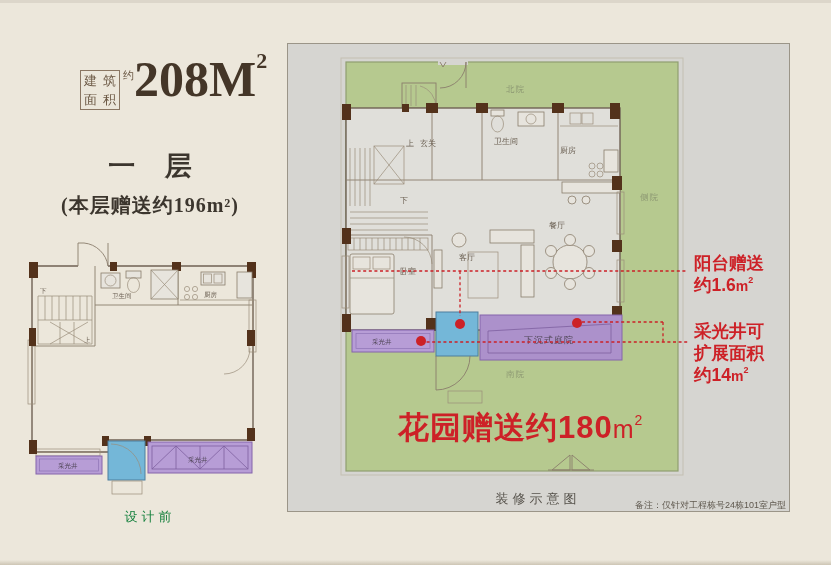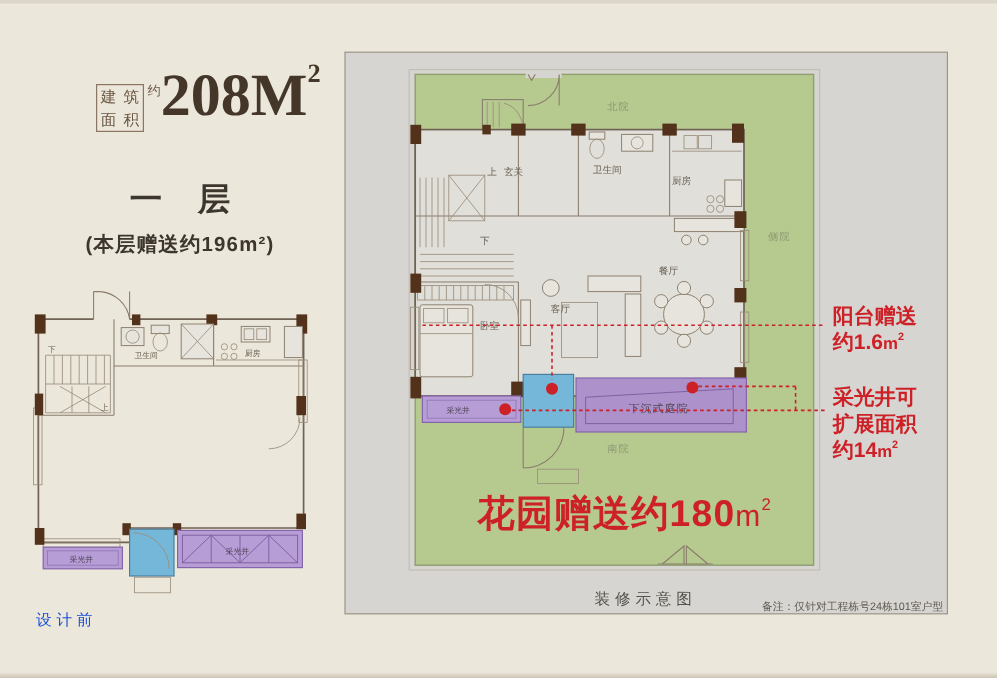--- a/index.html
+++ b/index.html
@@ -36,7 +36,7 @@
   }
   .floor-bonus{
     position:absolute; left:10px; top:192px; width:280px; text-align:center;
-    font-size:17px; font-weight:bold; color:#3c362e; letter-spacing:1px;
+    font-size:20px; font-weight:bold; color:#3c362e; letter-spacing:1px;font-family:Liberation Serif, serif;
   }
   .caption-left{
     position:absolute; left:30px; top:508px; width:240px; text-align:left;

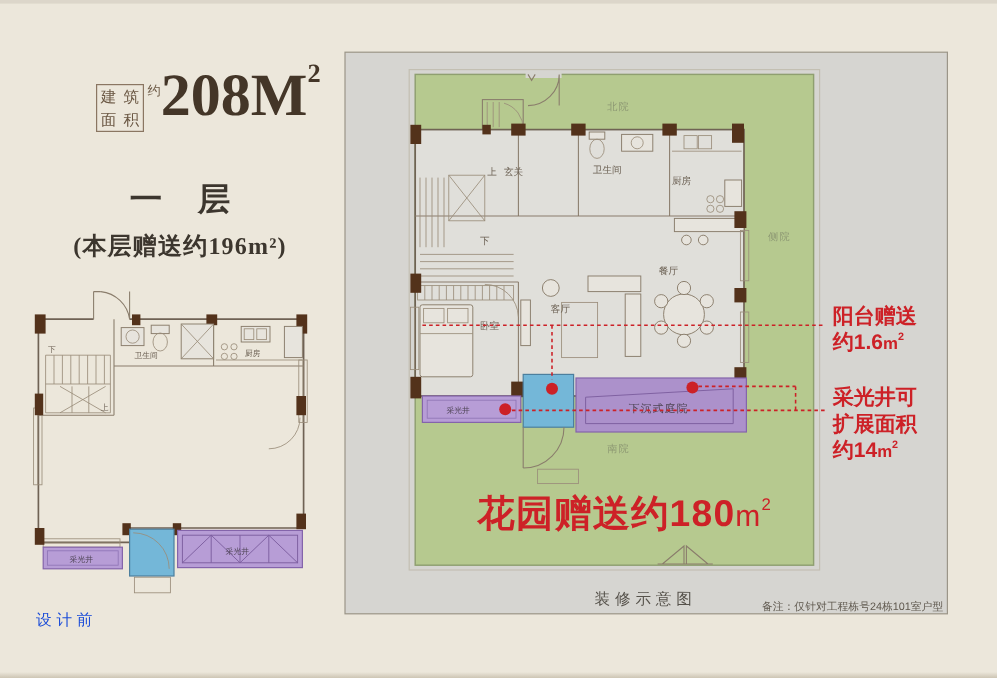--- a/index.html
+++ b/index.html
@@ -39,8 +39,8 @@
     font-size:20px; font-weight:bold; color:#3c362e; letter-spacing:1px;font-family:Liberation Serif, serif;
   }
   .caption-left{
-    position:absolute; left:30px; top:508px; width:240px; text-align:left;
-    font-size:13px; color:#1d4ed8; letter-spacing:4px;
+    position:absolute; left:30px; top:508px; width:240px; text-align:center;
+    font-size:13px; color:#15803d; letter-spacing:4px;
   }
 
   

